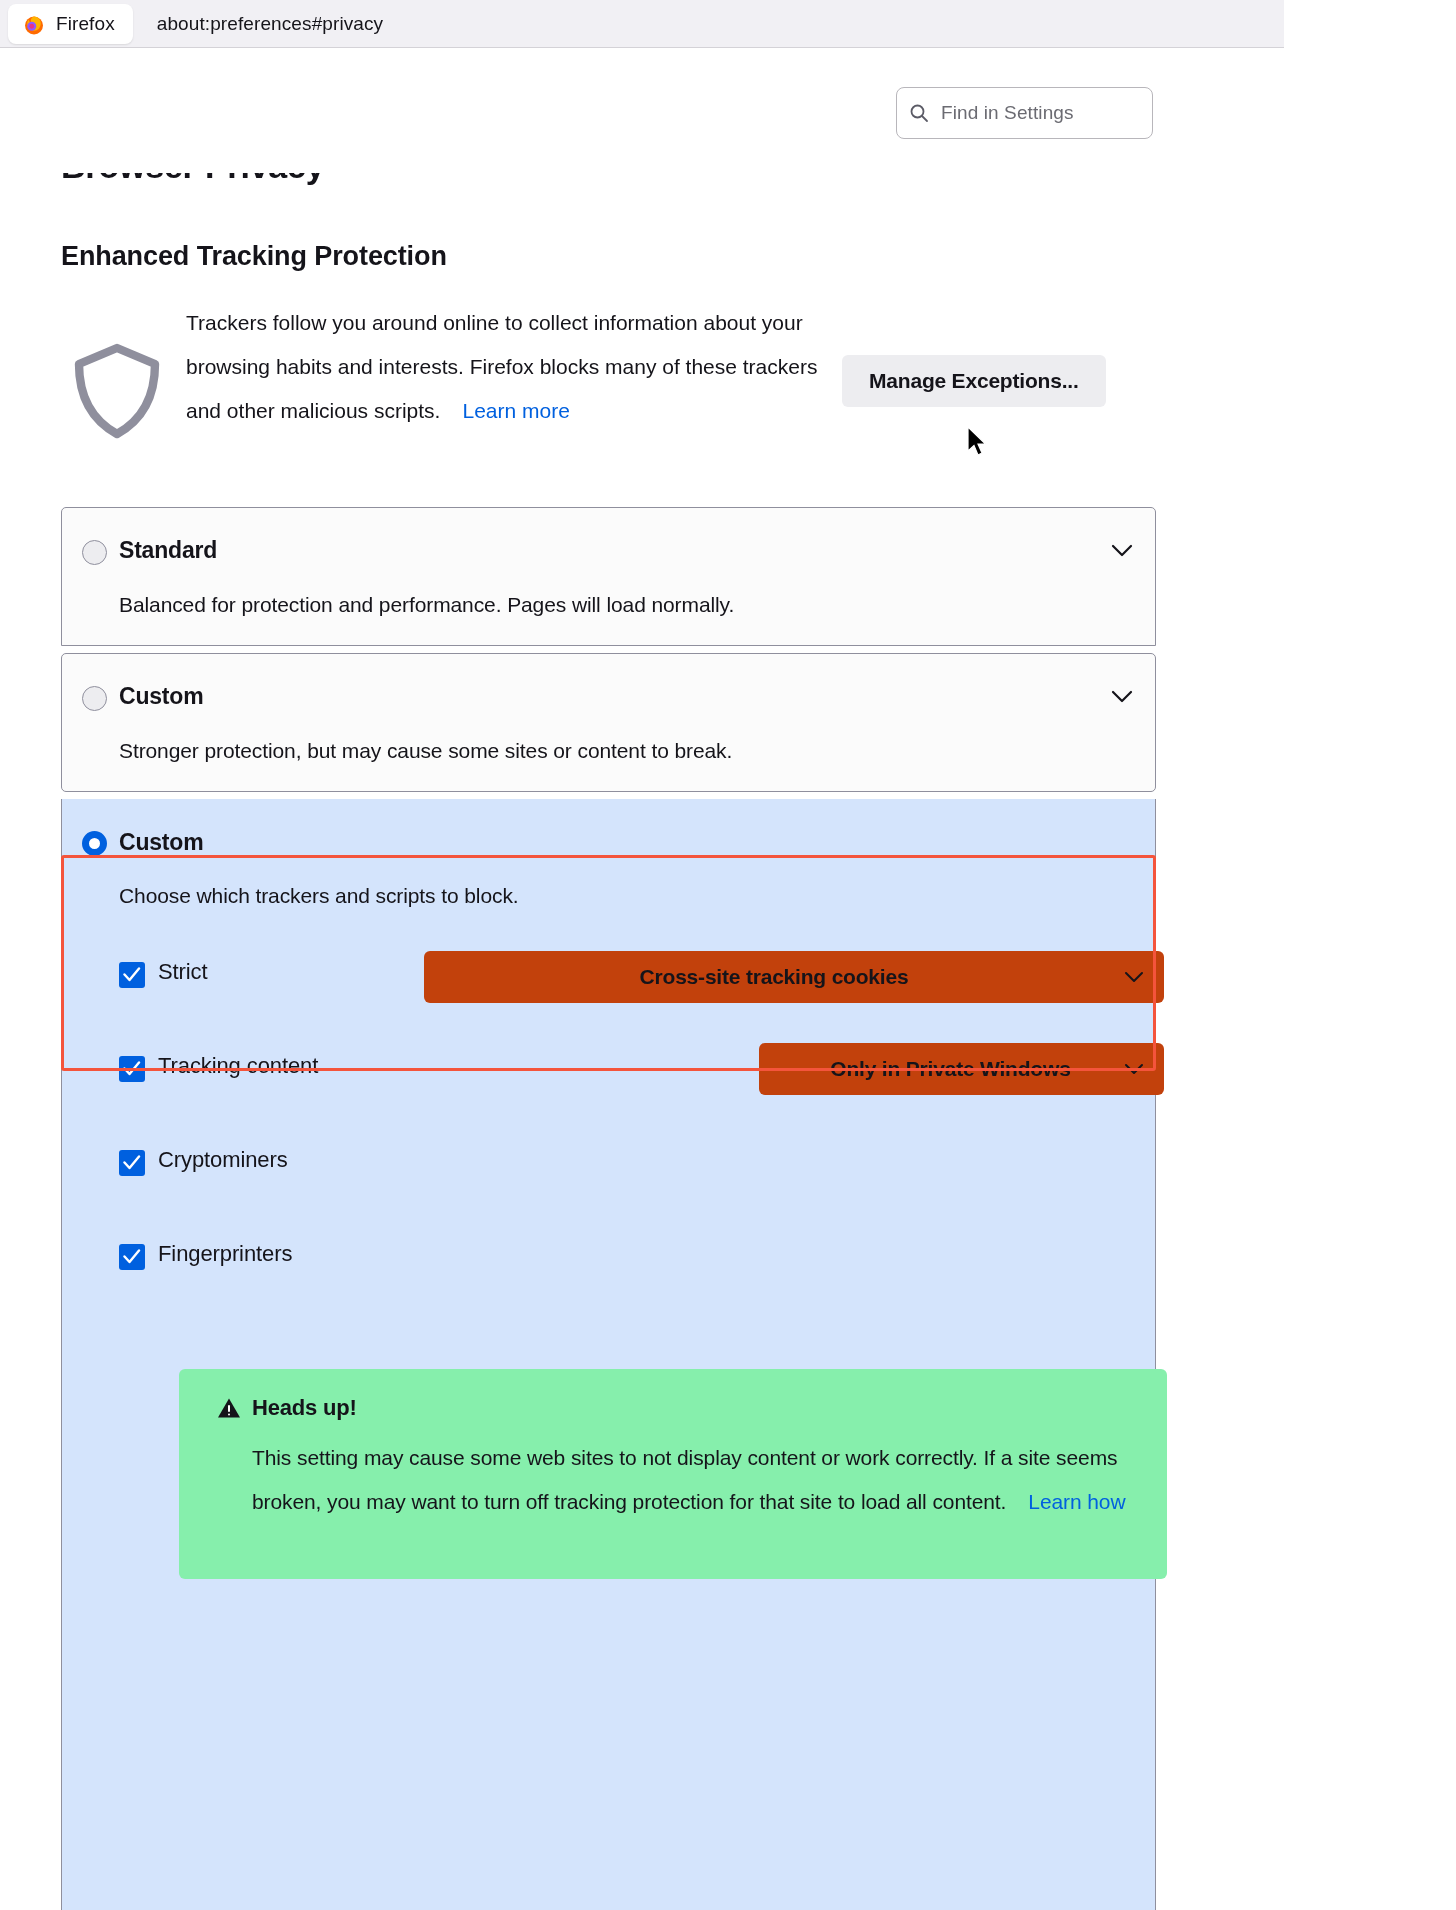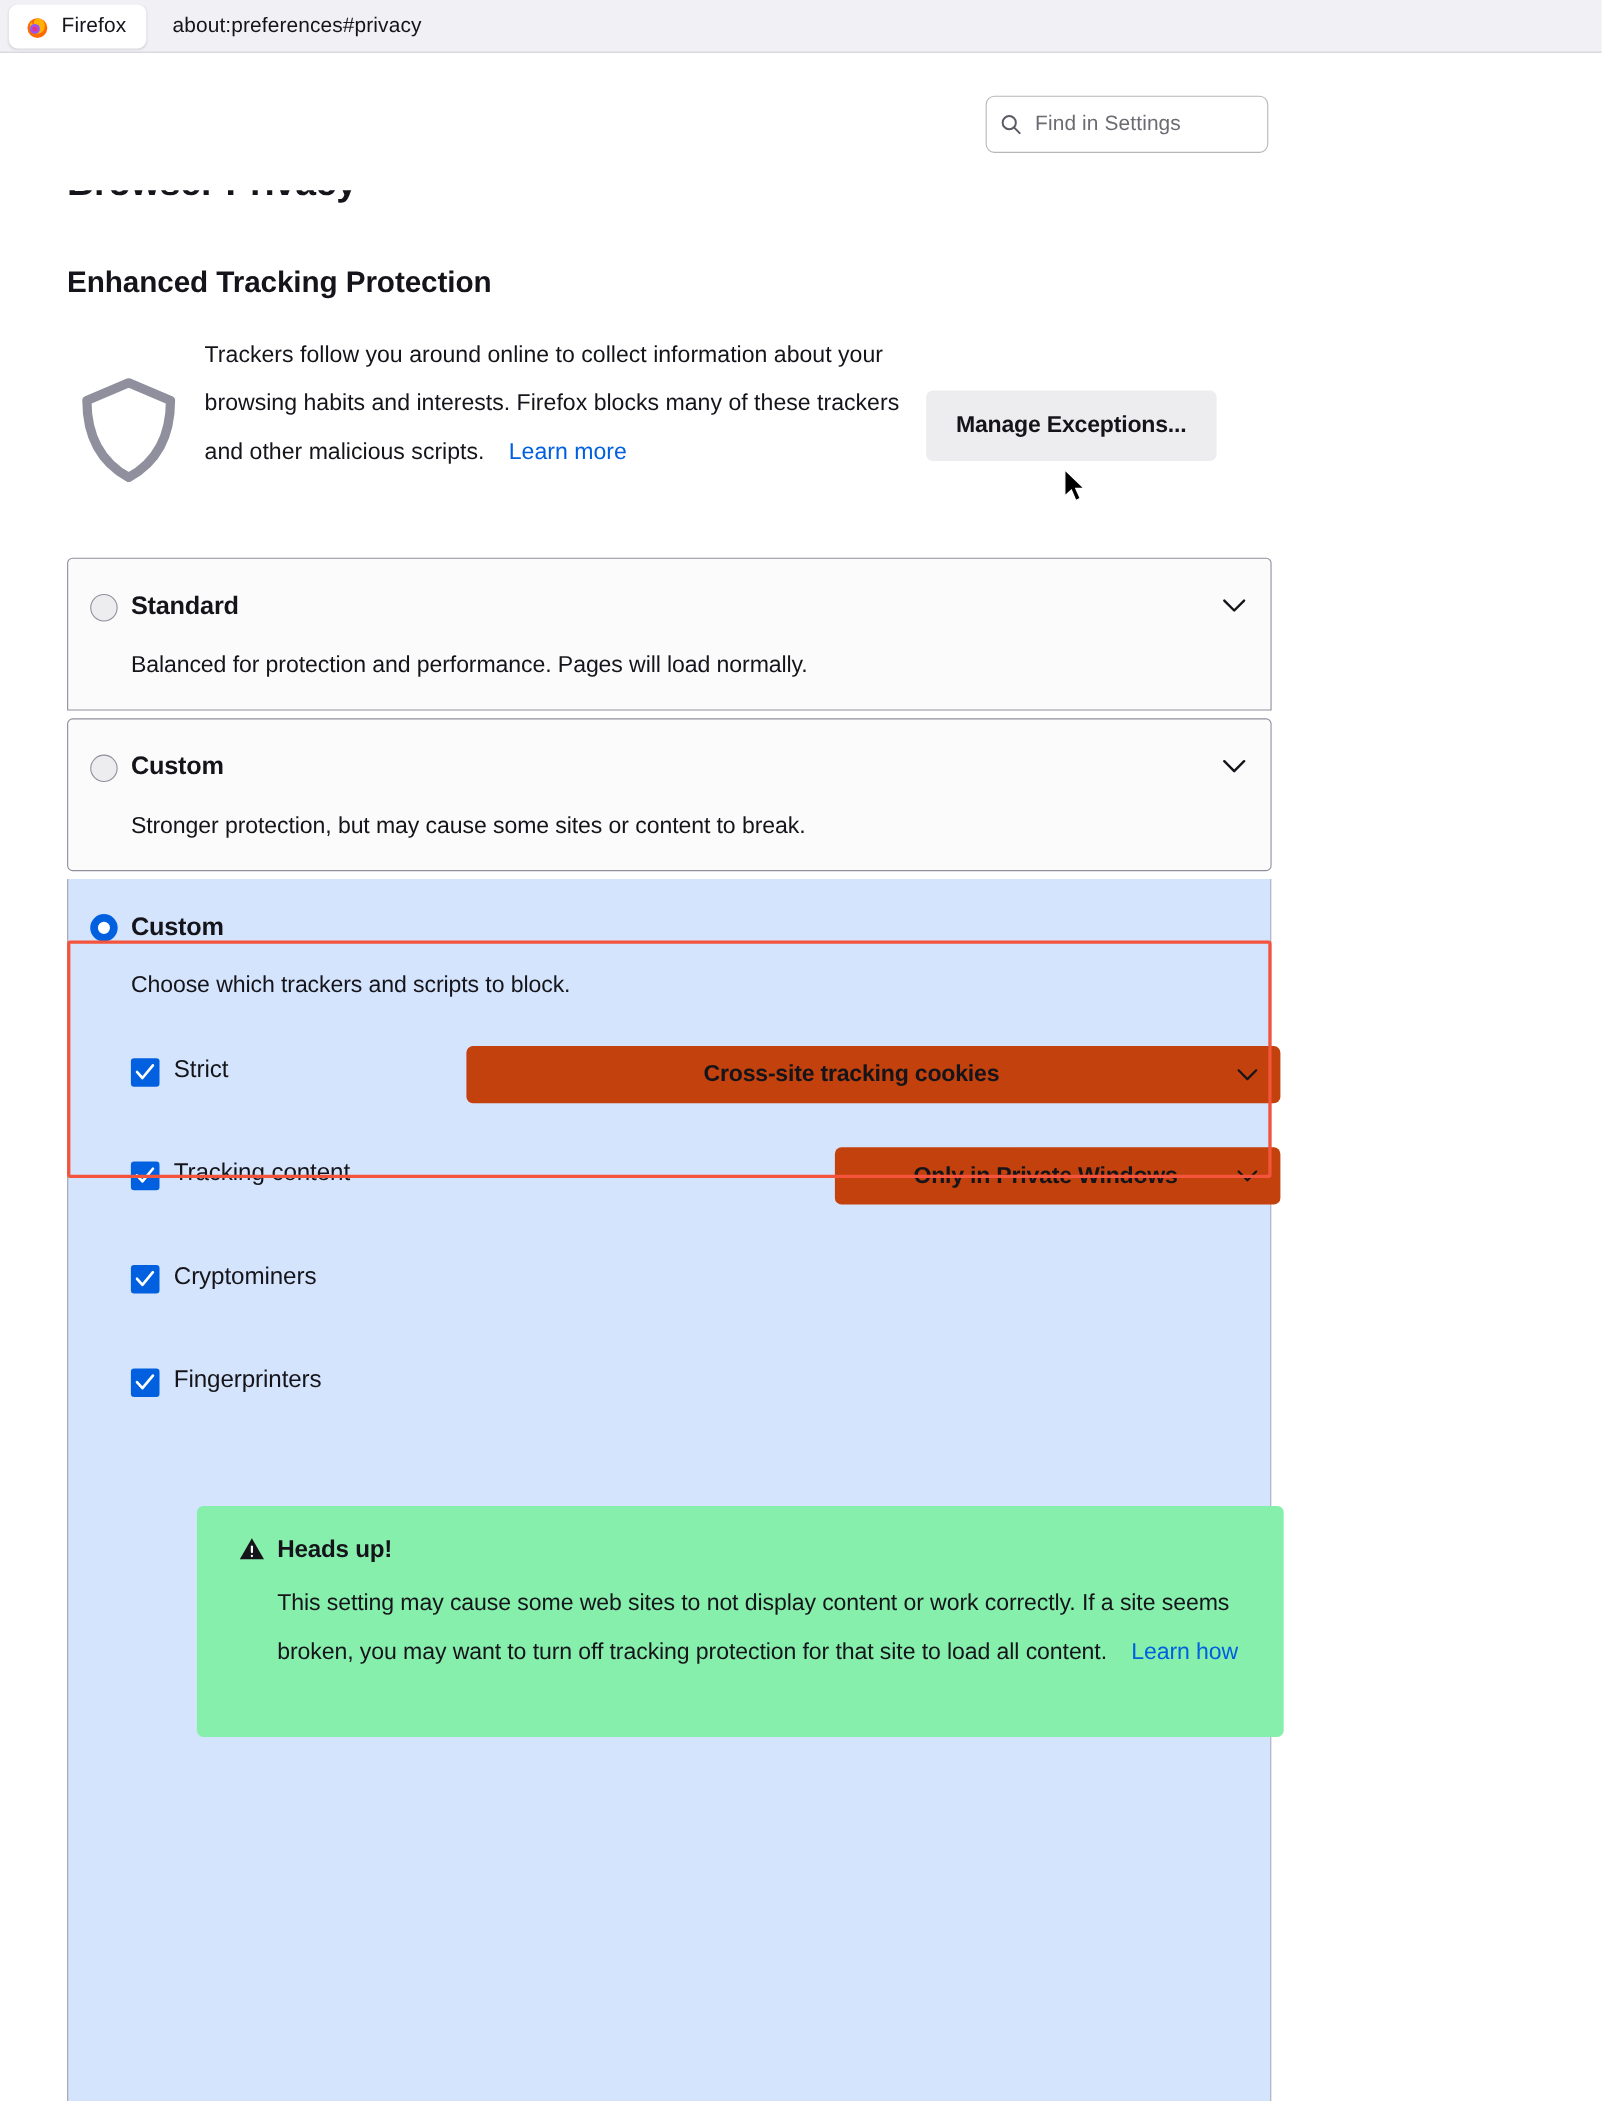--- a/index.html
+++ b/index.html
@@ -14,7 +14,7 @@
   
   .chrome-bar {
     position: absolute; top: 0; left: 0;
-    width: 1456px; height: 48px;
+    width: 1284px; height: 48px;
     background: #f1f0f4;
     border-bottom: 1px solid #d4d2d7;
     display: flex; align-items: center;

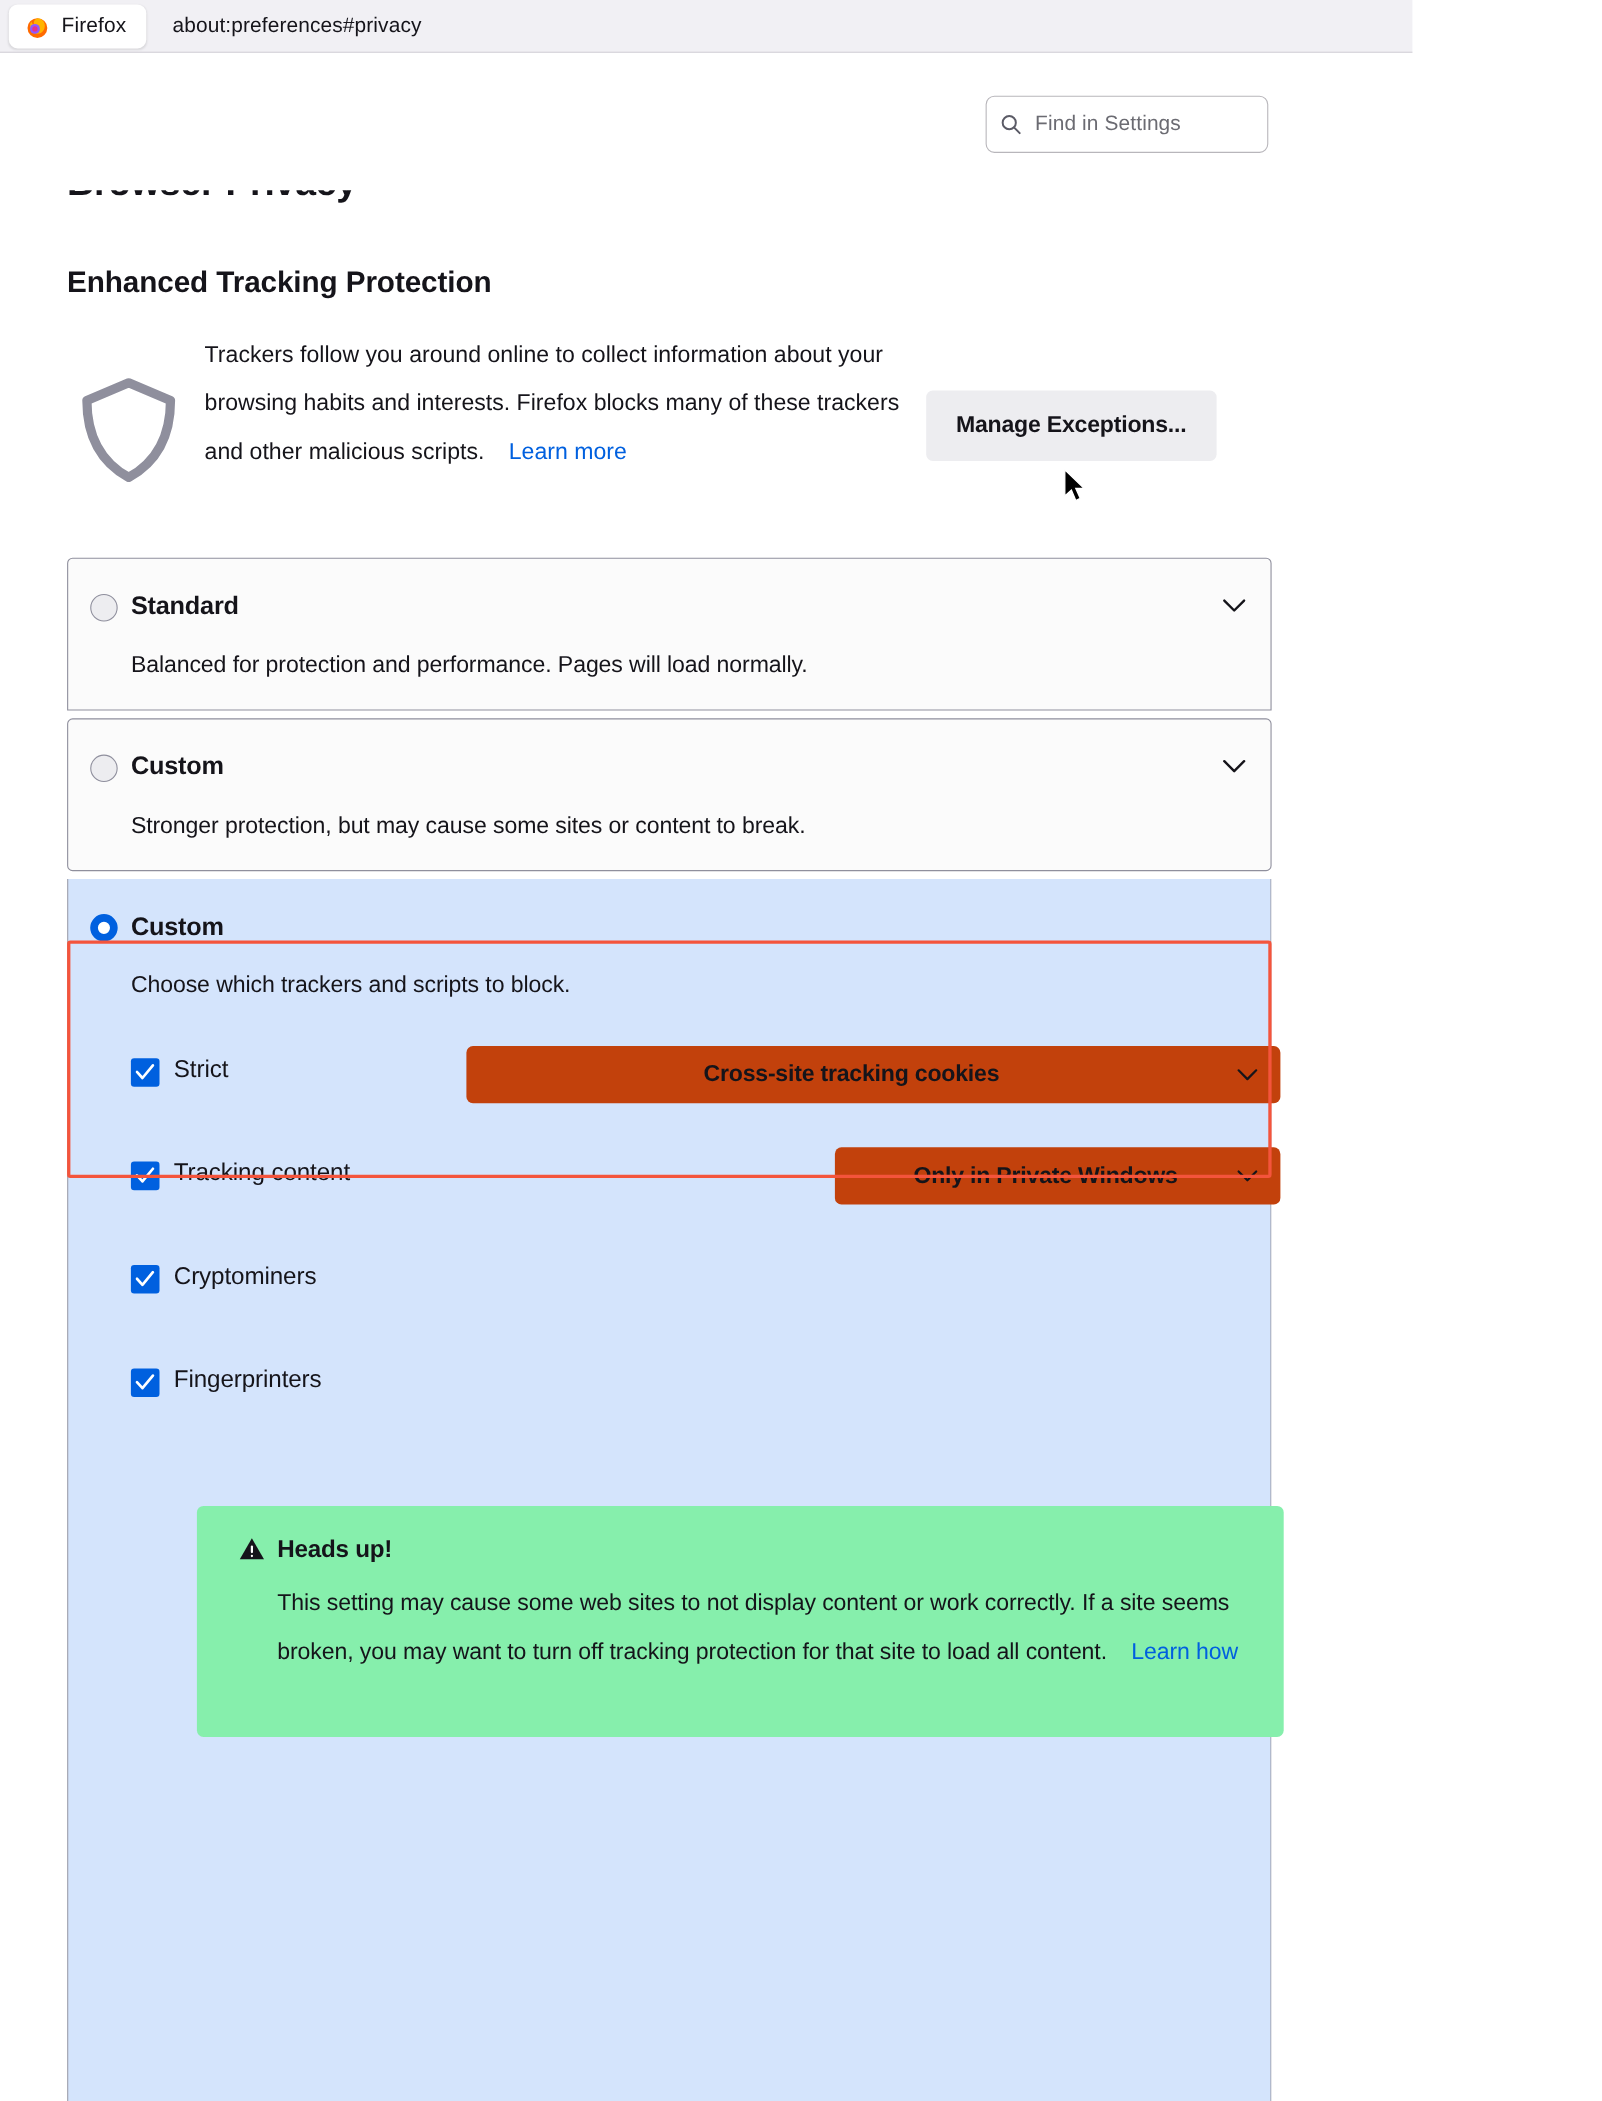--- a/index.html
+++ b/index.html
@@ -91,7 +91,7 @@
 
   .manage-exceptions {
     position: absolute; left: 781px; top: 54px;
-    height: 64px; padding: 0 27px;
+    height: 52px; padding: 0 27px;
     background: #ededf0;
     border: none; border-radius: 6px;
     font-family: "Liberation Sans", sans-serif;

